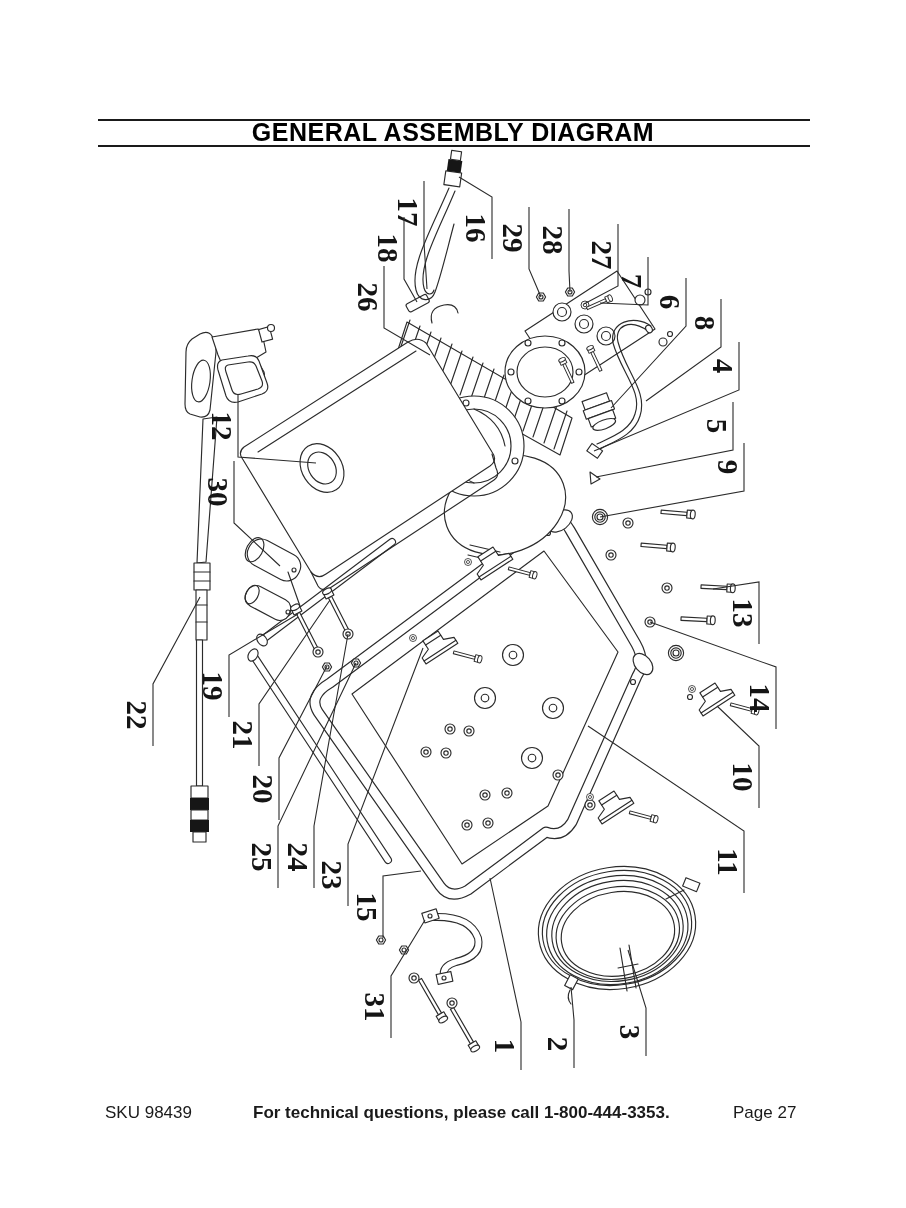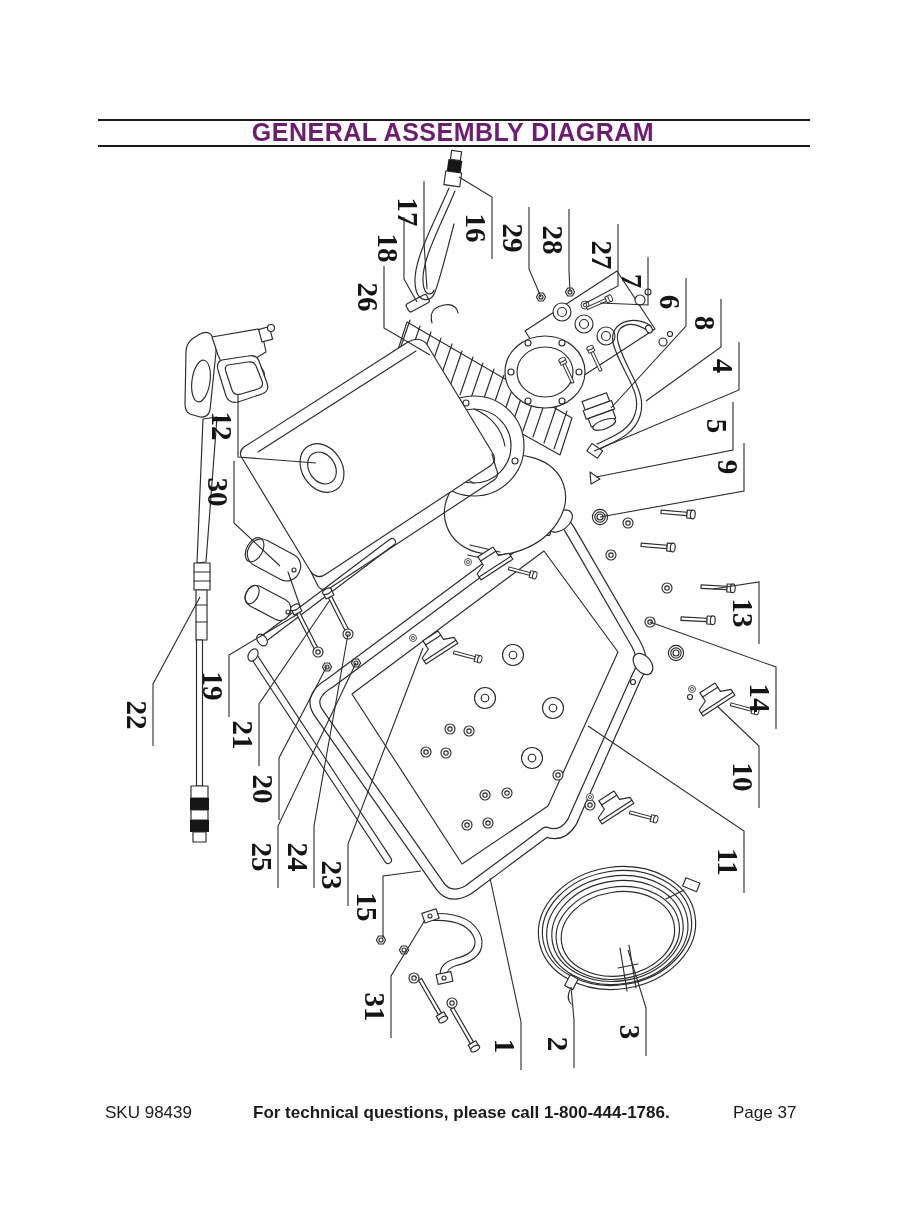--- a/index.html
+++ b/index.html
@@ -13,7 +13,7 @@
   .rule-bottom{top:145px;}
   .title{
     position:absolute;top:118px;left:0;width:100%;text-align:center;
-    font-size:25px;font-weight:bold;letter-spacing:.5px;color:#701a75;
+    font-size:25px;font-weight:bold;letter-spacing:.5px;color:#000000;
   }
   .footer span{position:absolute;top:1103px;font-size:17px;color:#1a1a1a;white-space:nowrap;text-align:center;}
   .footer .sku{left:105px;}

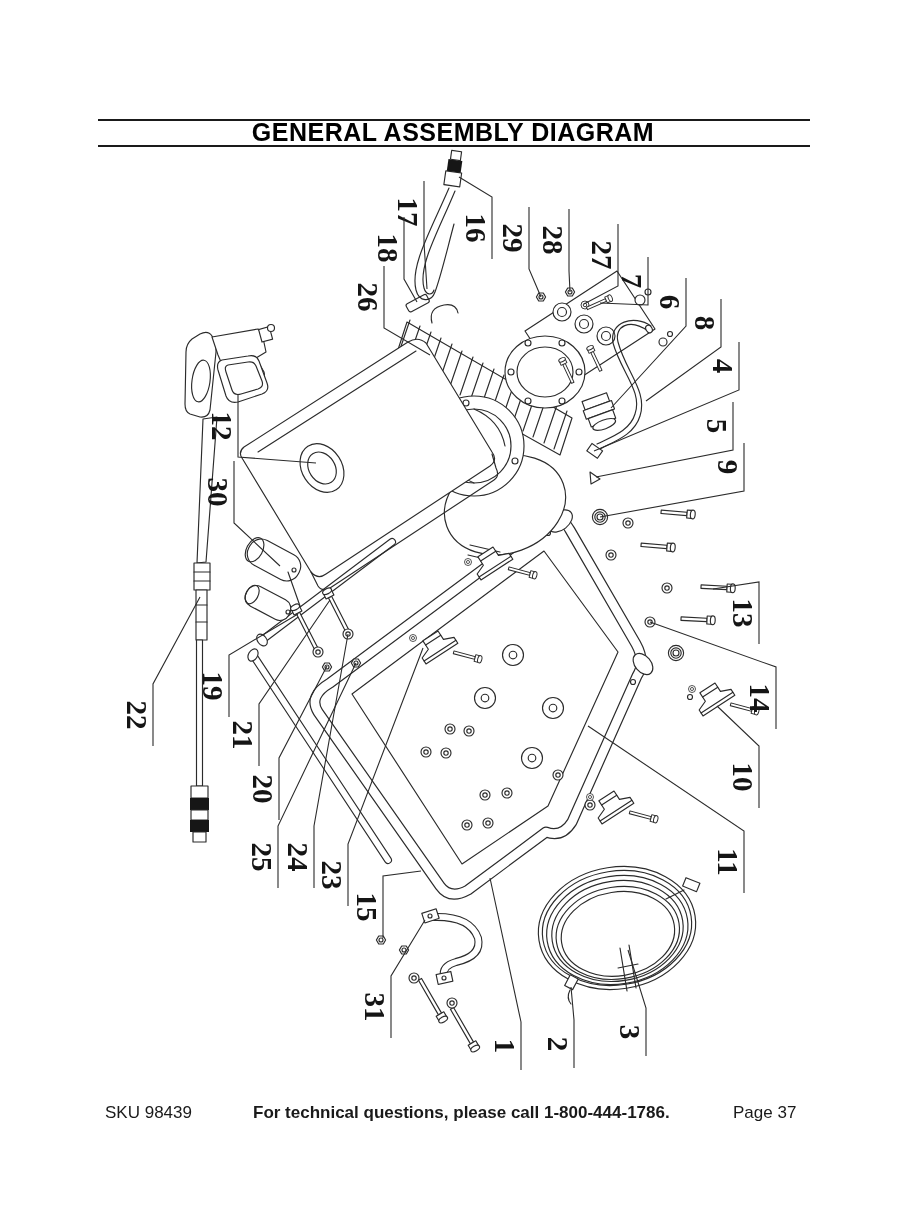--- a/index.html
+++ b/index.html
@@ -442,7 +442,7 @@
 
   <div class="footer">
     <span class="sku">SKU 98439</span>
-    <span class="support">For technical questions, please call 1-800-444-1786.</span>
+    <span class="support">For technical questions, please call 1-800-444-3353.</span>
     <span class="pageno">Page 37</span>
   </div>
 </div>

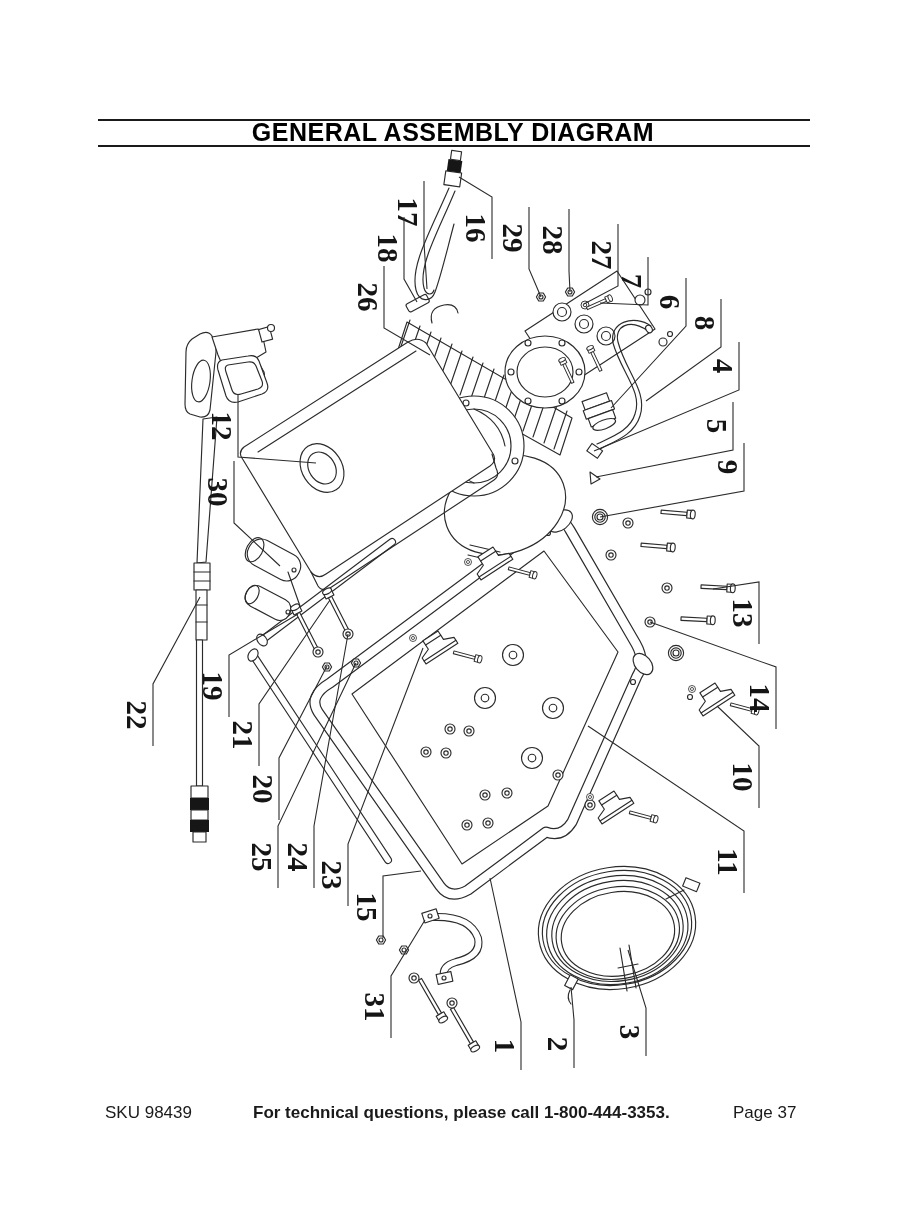--- a/index.html
+++ b/index.html
@@ -443,7 +443,7 @@
   <div class="footer">
     <span class="sku">SKU 98439</span>
     <span class="support">For technical questions, please call 1-800-444-3353.</span>
-    <span class="pageno">Page 37</span>
+    <span class="pageno">Page 27</span>
   </div>
 </div>
 

